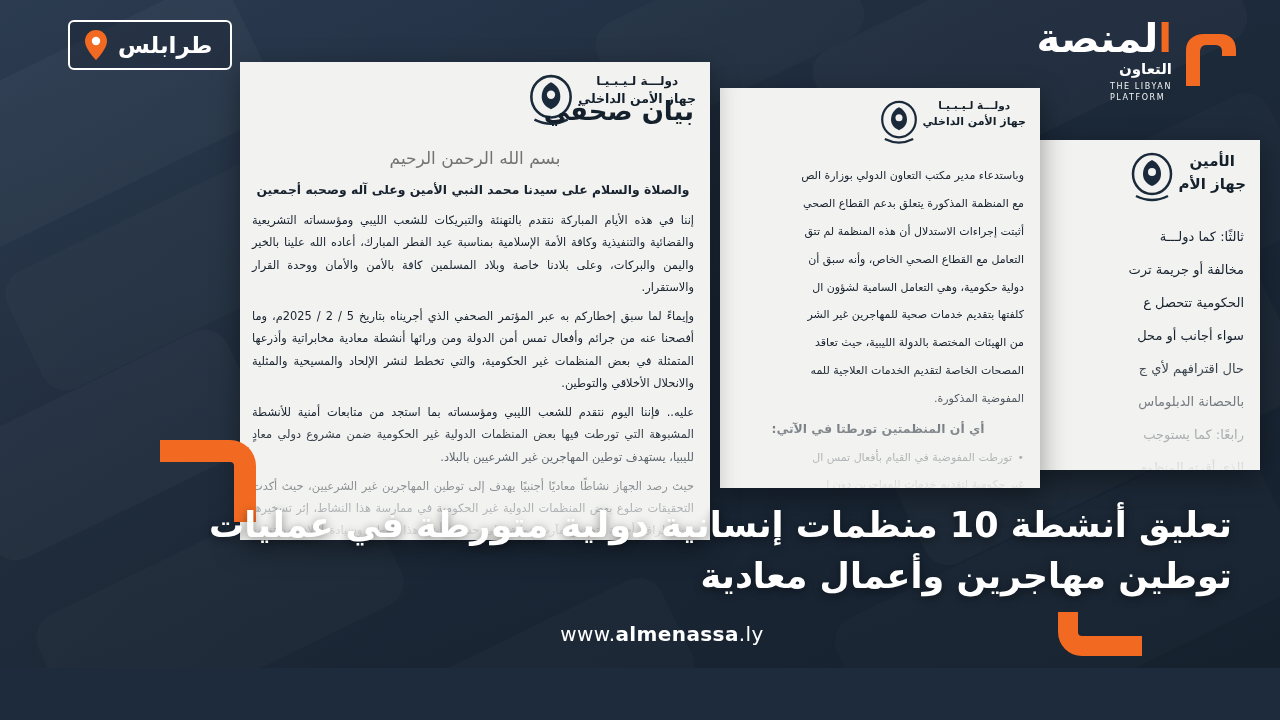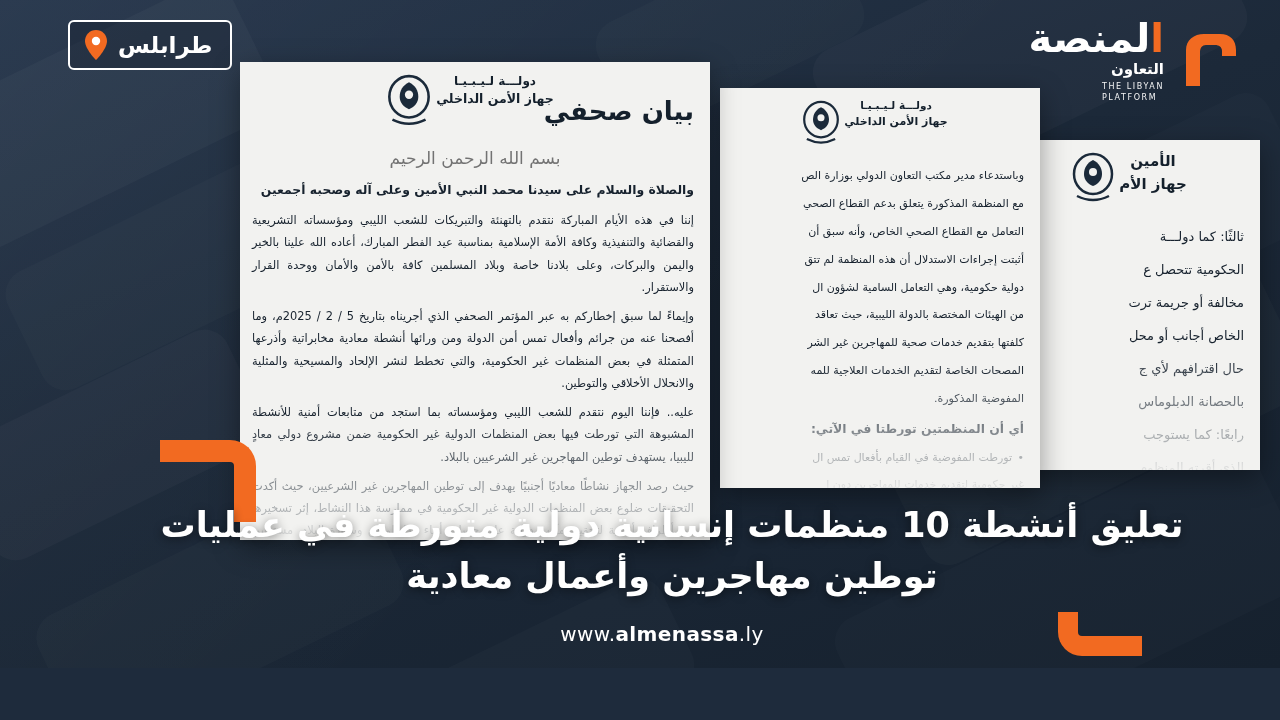--- a/index.html
+++ b/index.html
@@ -63,7 +63,7 @@
   
   .logo {
     position: absolute; right: 42px; top: 18px;
-    display: flex; align-items: center; gap: 16px;
+    display: flex; align-items: center; gap: 8px;
     direction: rtl;
   }
   .logo-mark { width: 58px; height: 62px; }

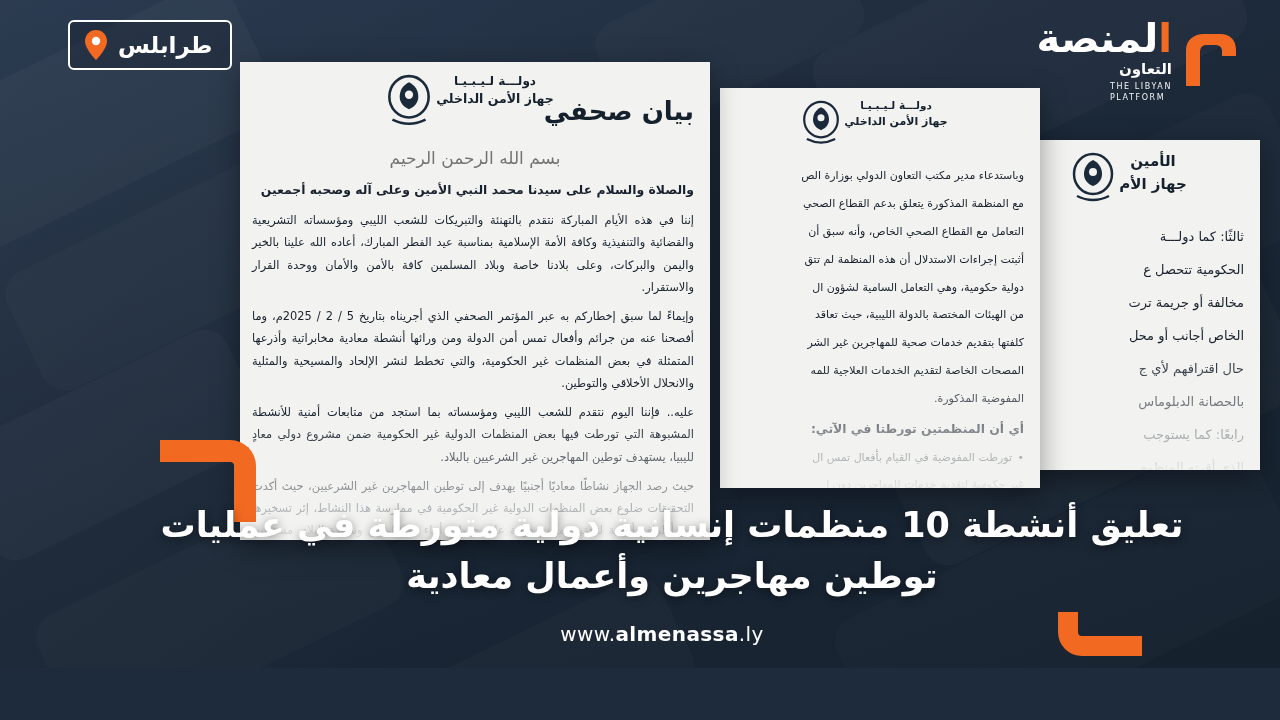--- a/index.html
+++ b/index.html
@@ -99,7 +99,7 @@
   .doc.d1 { left: 240px;  top: 62px;  width: 470px; height: 478px; }
 
   .doc-head {
-    display: flex; align-items: flex-start; justify-content: center;
+    display: flex; align-items: flex-start; justify-content: flex-start;
     padding: 10px 14px 6px 0;
   }
   .doc-head .state {

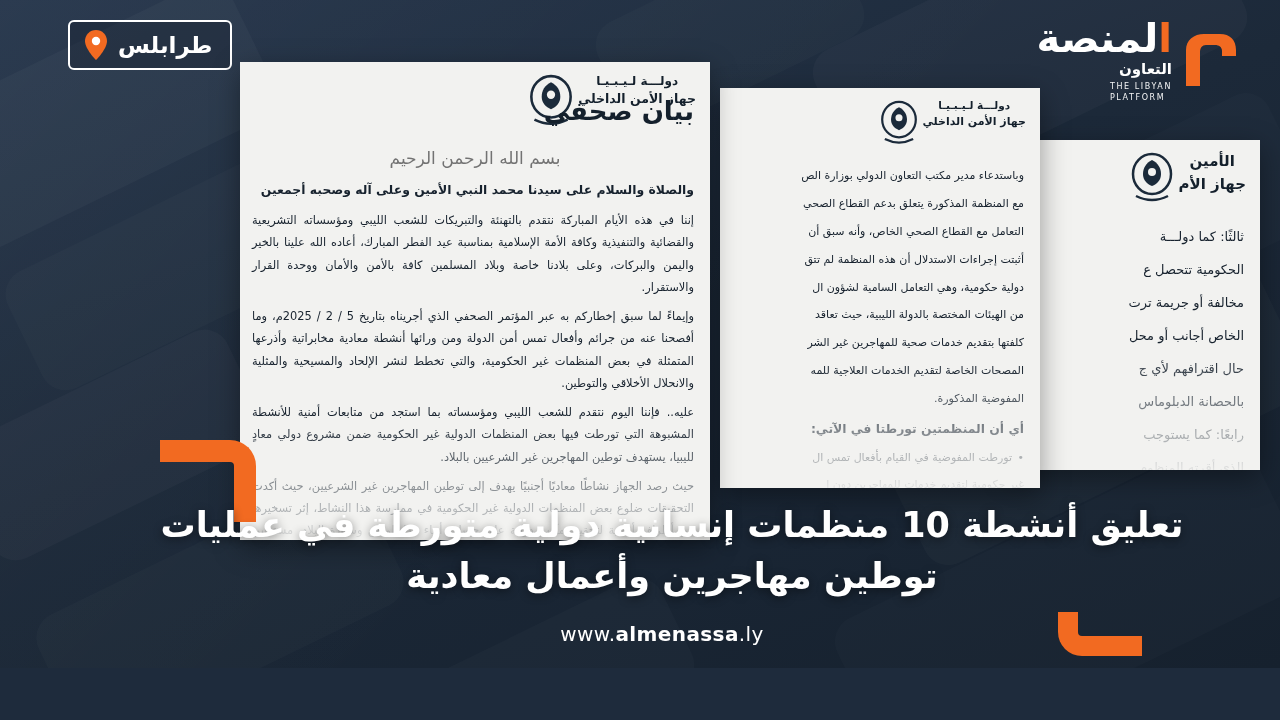--- a/index.html
+++ b/index.html
@@ -133,7 +133,7 @@
     color: #17222e;
   }
   .doc-body p { margin-bottom: 7px; }
-  .doc-body .center { text-align: right; font-weight: bold; font-size: 12.4px; }
+  .doc-body .center { text-align: center; font-weight: bold; font-size: 12.4px; }
   .doc-body .bullet { padding-right: 12px; position: relative; }
   .doc-body .bullet:before {
     content: "•"; position: absolute; right: 0; top: 0;

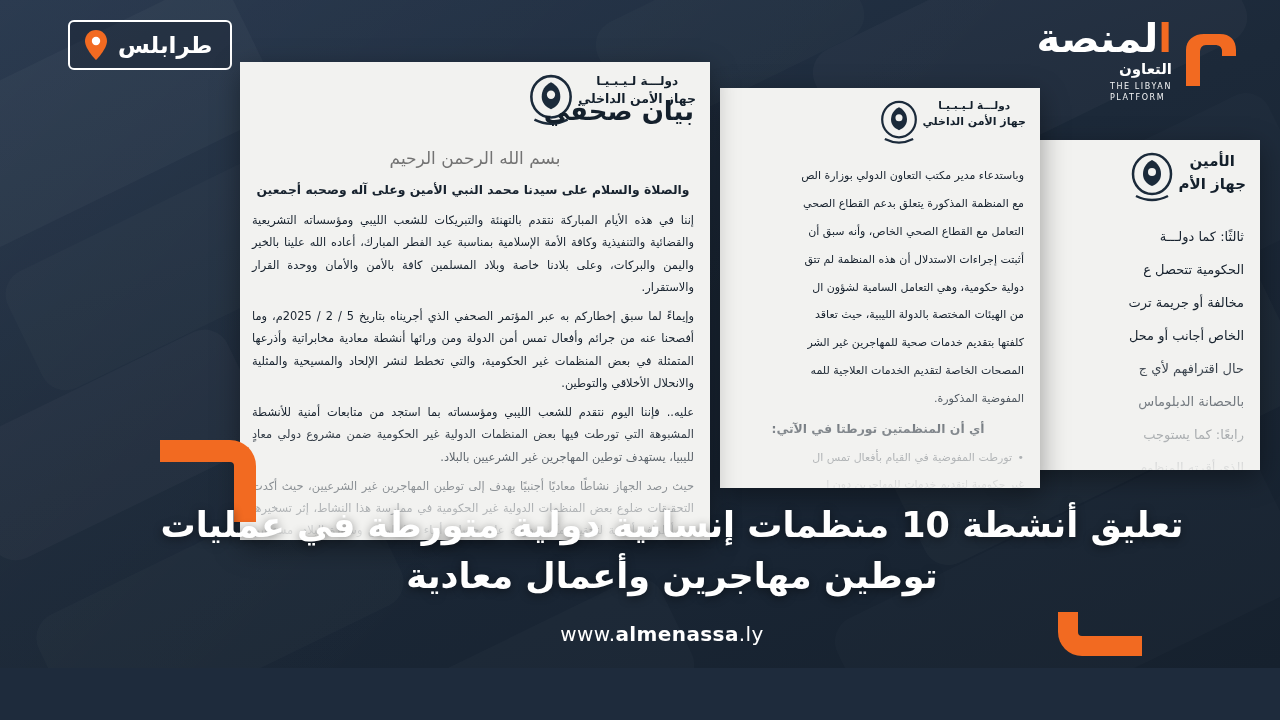--- a/index.html
+++ b/index.html
@@ -272,8 +272,8 @@
       <div class="doc-body">
         <p>وباستدعاء مدير مكتب التعاون الدولي بوزارة الص</p>
         <p>مع المنظمة المذكورة يتعلق بدعم القطاع الصحي</p>
+        <p>أثبتت إجراءات الاستدلال أن هذه المنظمة لم تتق</p>
         <p>التعامل مع القطاع الصحي الخاص، وأنه سبق أن</p>
-        <p>أثبتت إجراءات الاستدلال أن هذه المنظمة لم تتق</p>
         <p>دولية حكومية، وهي التعامل السامية لشؤون ال</p>
         <p>من الهيئات المختصة بالدولة الليبية، حيث تعاقد</p>
         <p>كلفتها بتقديم خدمات صحية للمهاجرين غير الشر</p>

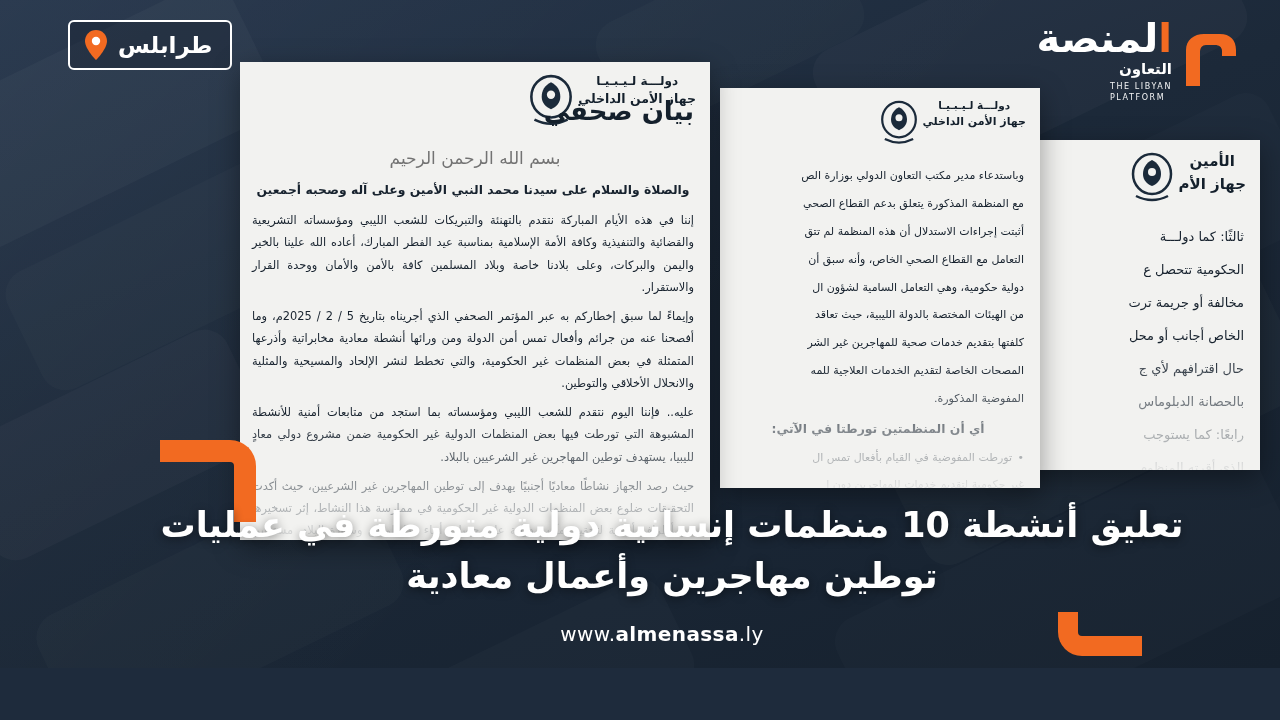--- a/index.html
+++ b/index.html
@@ -242,8 +242,8 @@
       </div>
       <div class="doc-body">
         <p>ثالثًا: كما دولـــة</p>
+        <p>مخالفة أو جريمة ترت</p>
         <p>الحكومية تتحصل ع</p>
-        <p>مخالفة أو جريمة ترت</p>
         <p>الخاص أجانب أو محل</p>
         <p>حال اقترافهم لأي ج</p>
         <p>بالحصانة الدبلوماس</p>

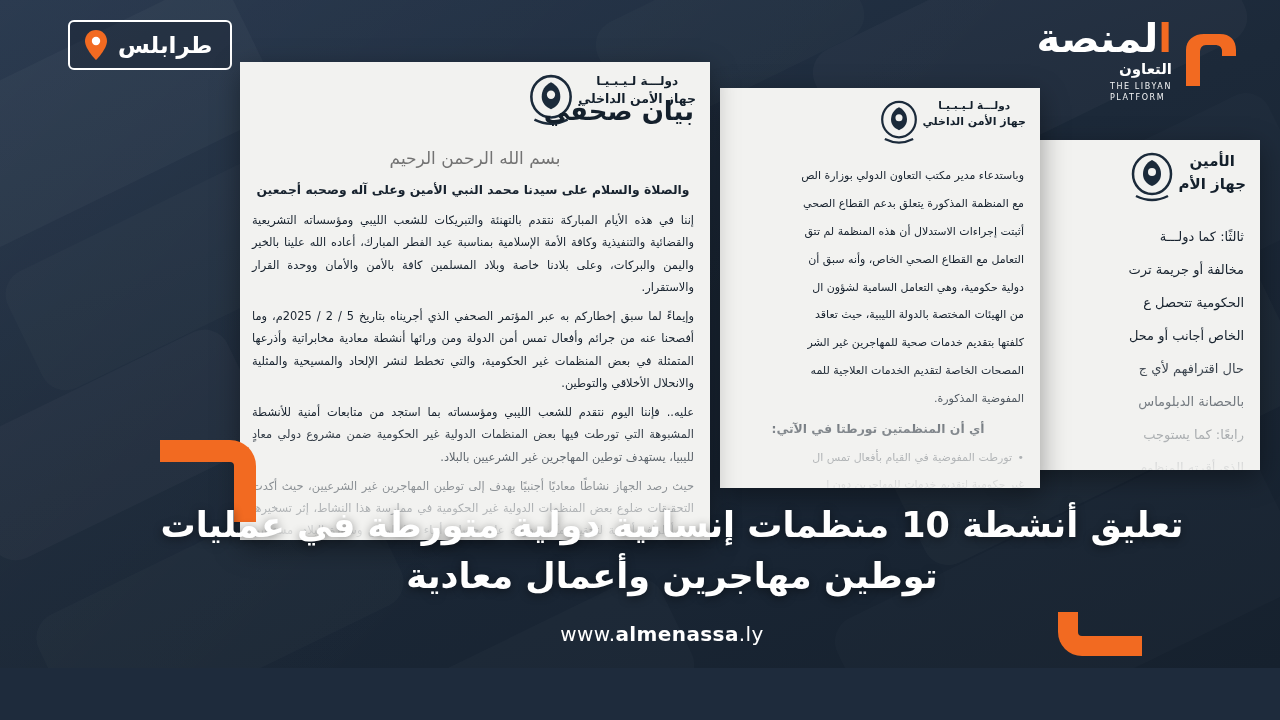--- a/index.html
+++ b/index.html
@@ -275,8 +275,8 @@
         <p>أثبتت إجراءات الاستدلال أن هذه المنظمة لم تتق</p>
         <p>التعامل مع القطاع الصحي الخاص، وأنه سبق أن</p>
         <p>دولية حكومية، وهي التعامل السامية لشؤون ال</p>
+        <p>كلفتها بتقديم خدمات صحية للمهاجرين غير الشر</p>
         <p>من الهيئات المختصة بالدولة الليبية، حيث تعاقد</p>
-        <p>كلفتها بتقديم خدمات صحية للمهاجرين غير الشر</p>
         <p>المصحات الخاصة لتقديم الخدمات العلاجية للمه</p>
         <p>المفوضية المذكورة.</p>
         <p class="center">أي أن المنظمتين تورطتا في الآتي:</p>

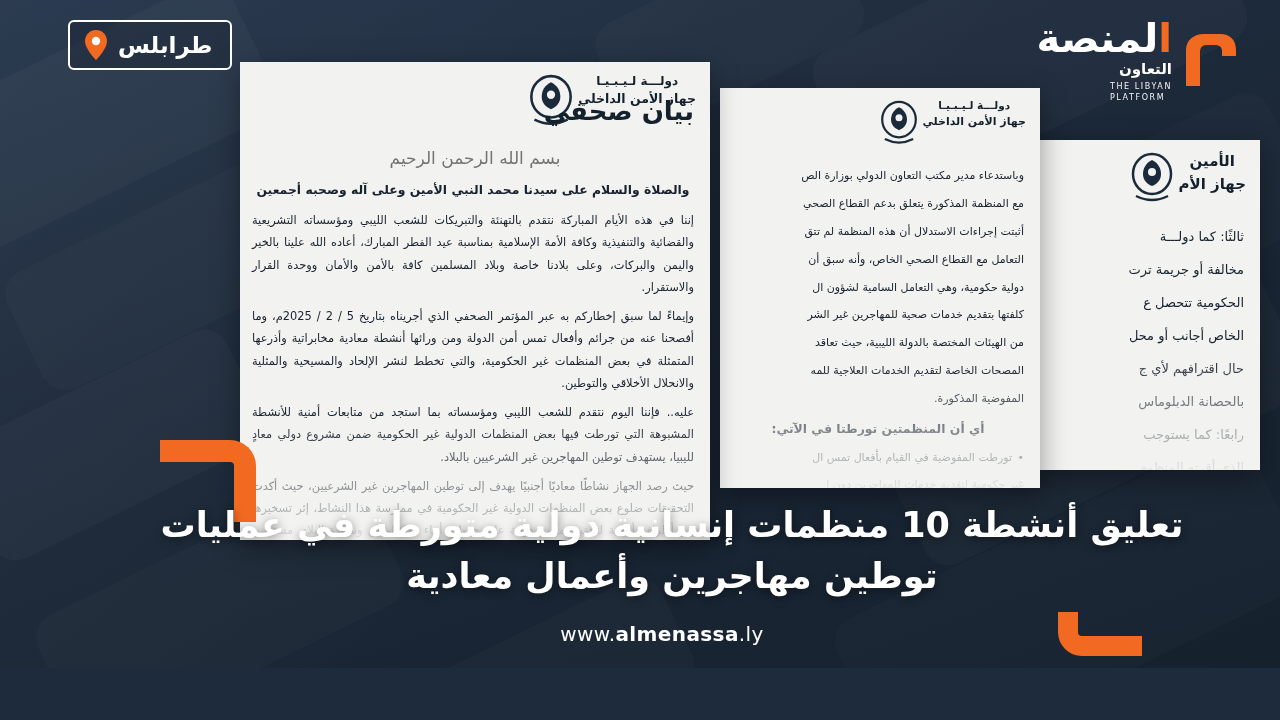--- a/index.html
+++ b/index.html
@@ -244,7 +244,7 @@
         <p>ثالثًا: كما دولـــة</p>
         <p>مخالفة أو جريمة ترت</p>
         <p>الحكومية تتحصل ع</p>
-        <p>الخاص أجانب أو محل</p>
+        <p>سواء أجانب أو محل</p>
         <p>حال اقترافهم لأي ج</p>
         <p>بالحصانة الدبلوماس</p>
         <p>رابعًا: كما يستوجب</p>

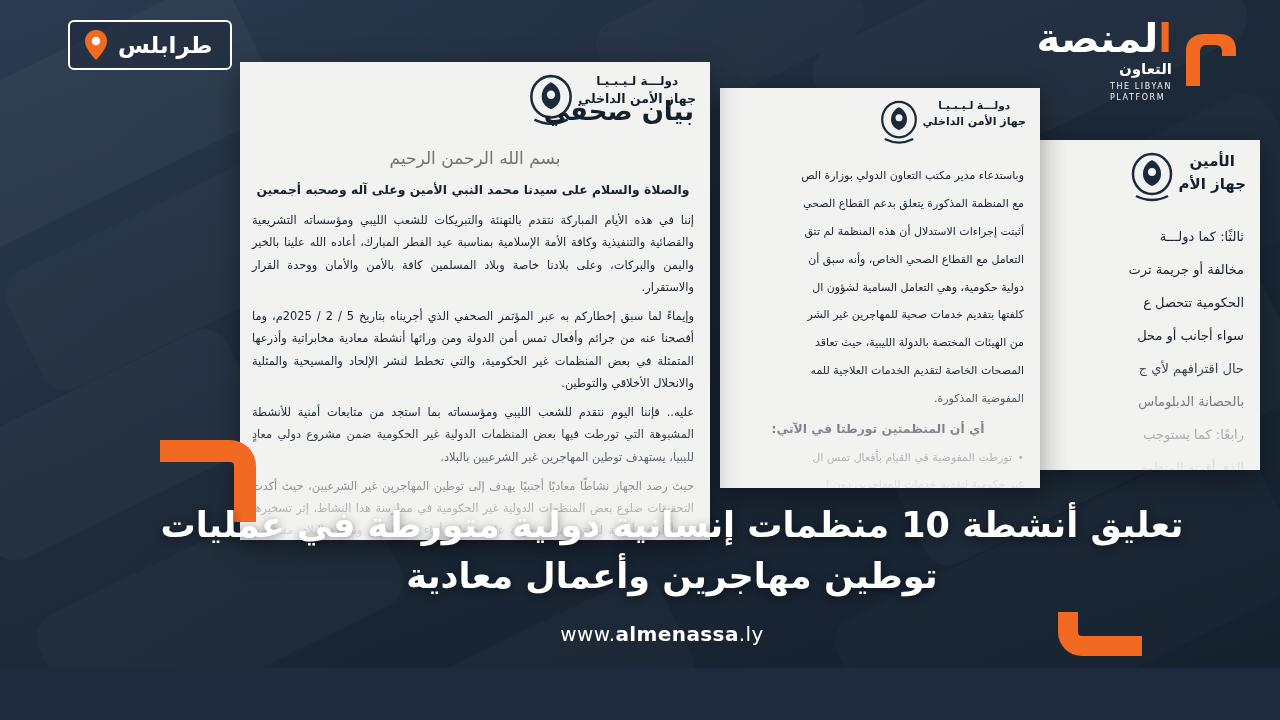--- a/index.html
+++ b/index.html
@@ -163,7 +163,7 @@
   
   .headline {
     position: absolute; right: 48px; top: 500px; width: 1120px;
-    direction: rtl; text-align: center;
+    direction: rtl; text-align: right;
     color: #ffffff;
     font-size: 35px; font-weight: bold;
     line-height: 1.45;

